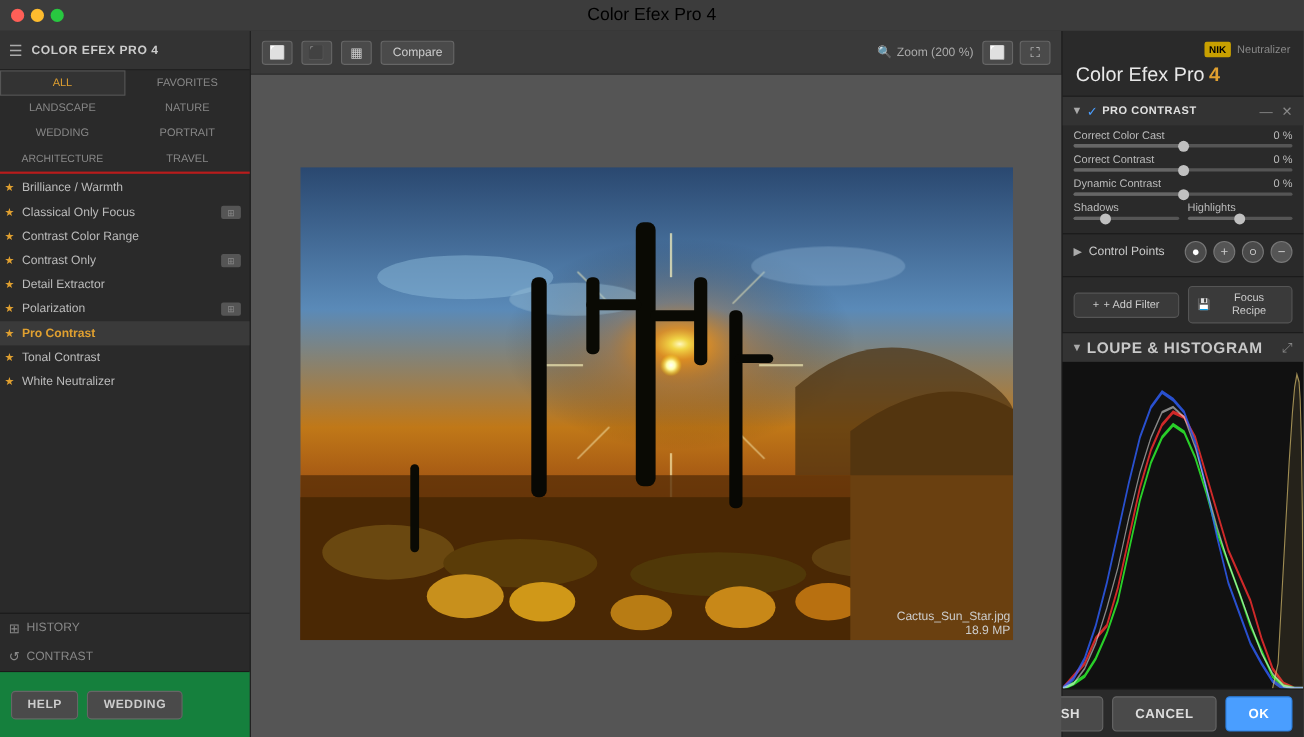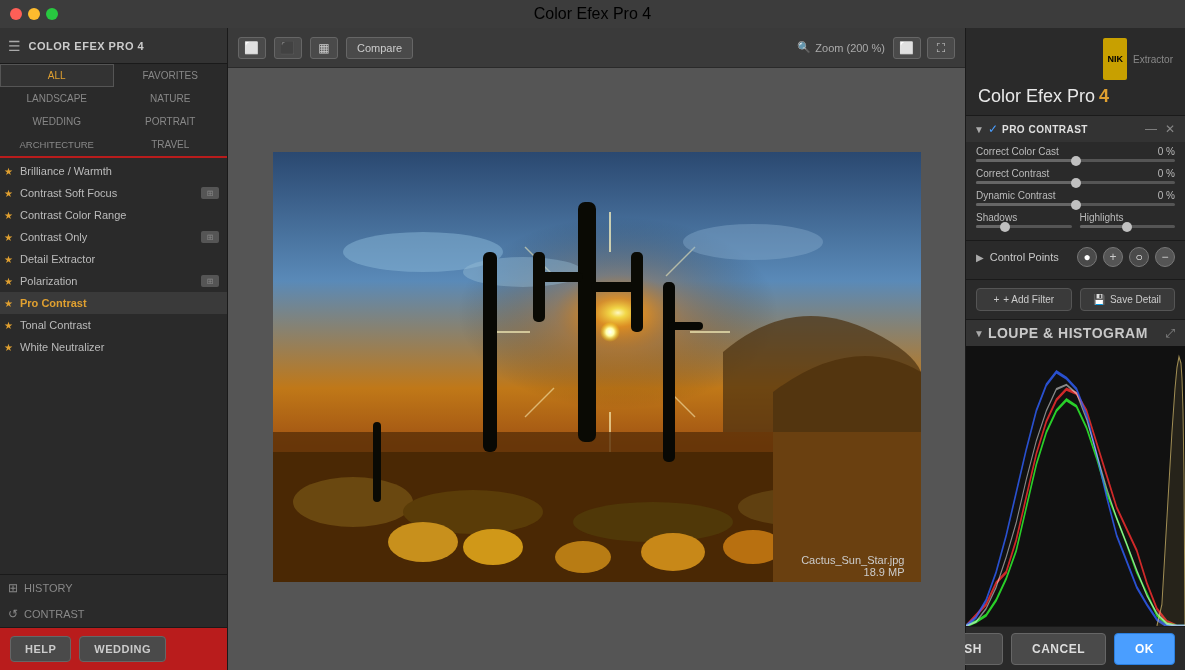--- a/index.html
+++ b/index.html
@@ -275,7 +275,7 @@
       color: #000;
       font-size: 9px;
       font-weight: bold;
-      padding: 16px 4px;
+      padding: 2px 4px;
       border-radius: 2px;
       text-align: center;
     }

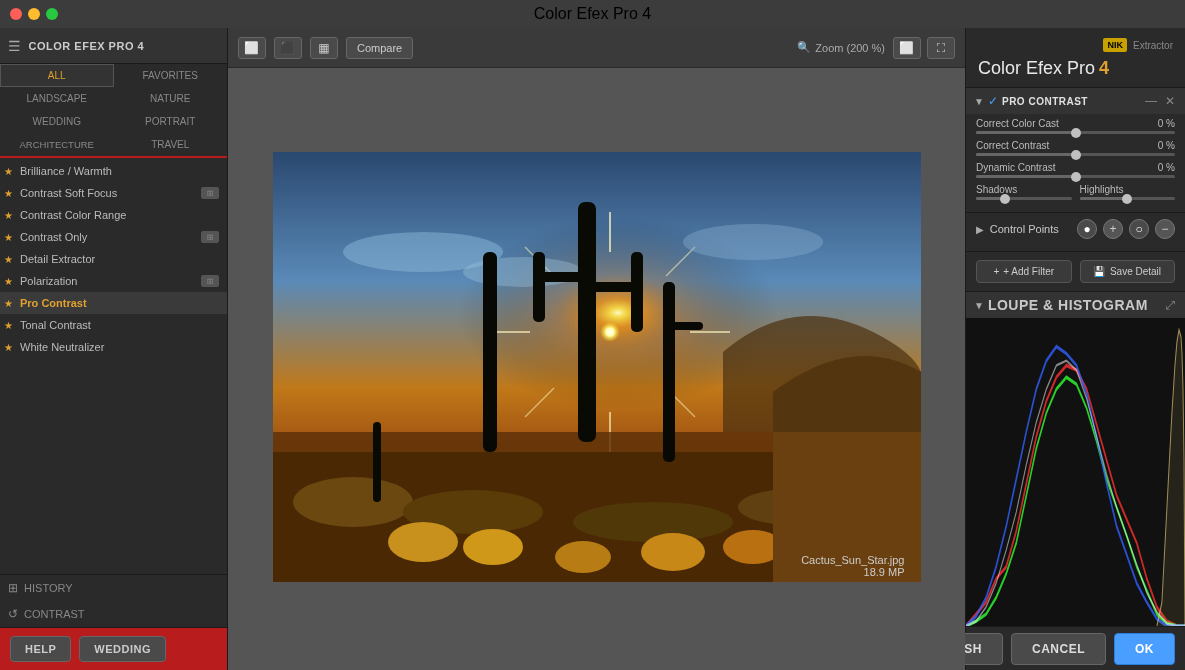--- a/index.html
+++ b/index.html
@@ -713,7 +713,7 @@
       <div style="display:flex; flex-direction:column; gap:2px; flex:1;">
         <div style="display:flex; align-items:center; gap:6px; justify-content:flex-end;">
           <span class="nik-logo">NIK</span>
-          <span class="nik-collection-label">Extractor</span>
+          <span class="nik-collection-label">Neutralizer</span>
         </div>
         <div style="display:flex; align-items:baseline; gap:4px; justify-content:flex-start; padding-top:4px;text-align:center;">
           <span class="panel-app-title">Color Efex Pro</span>

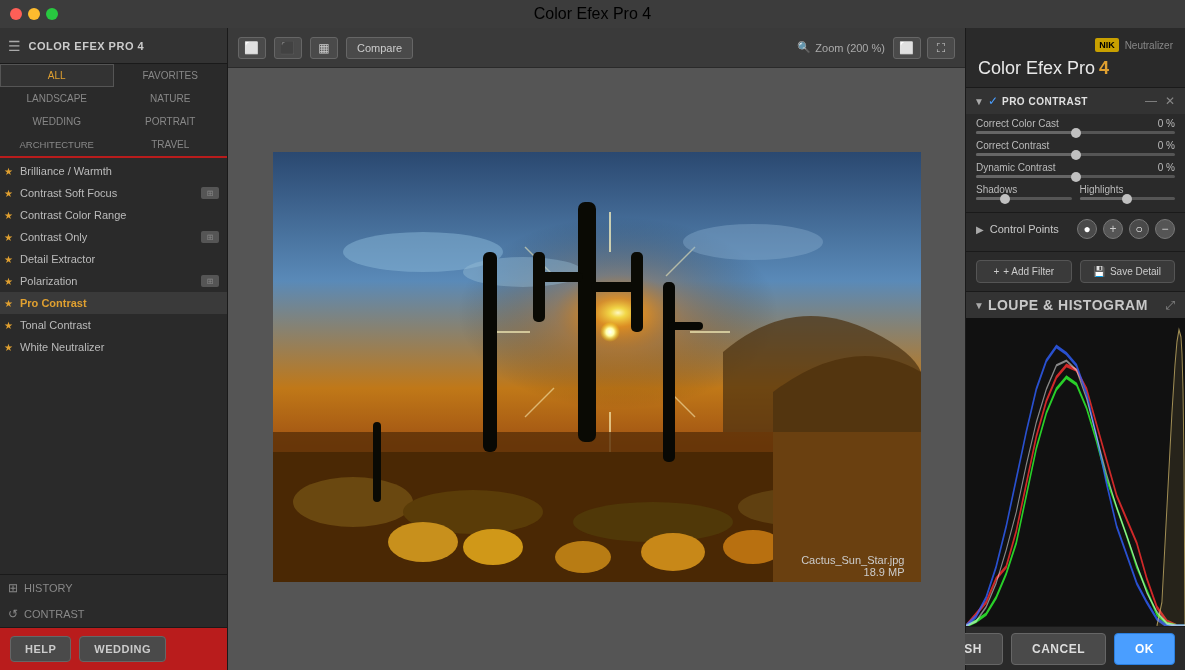--- a/index.html
+++ b/index.html
@@ -549,7 +549,7 @@
       </div>
       <div class="filter-item">
         <span class="filter-star">★</span>
-        <span class="filter-name">Contrast Soft Focus</span>
+        <span class="filter-name">Classical Only Focus</span>
         <span class="filter-badge">⊞</span>
       </div>
       <div class="filter-item">

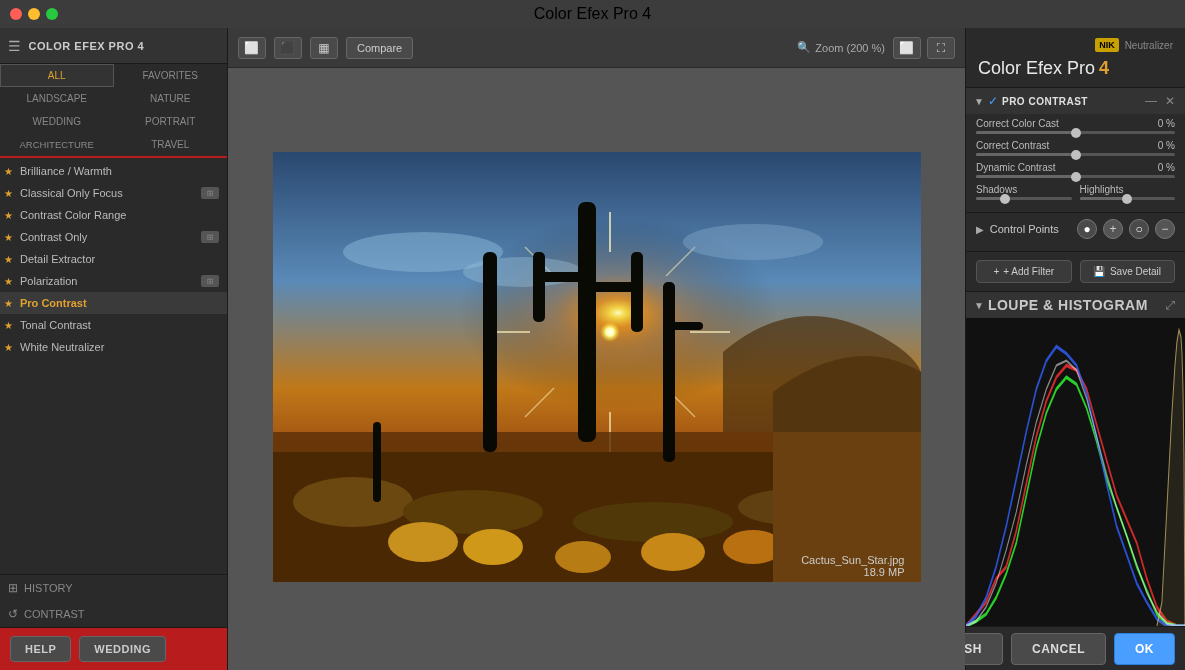--- a/index.html
+++ b/index.html
@@ -806,7 +806,7 @@
       </button>
       <button class="filter-recipe-btn">
         <span>💾</span>
-        <span>Save Detail</span>
+        <span>Focus Recipe</span>
       </button>
     </div>
 

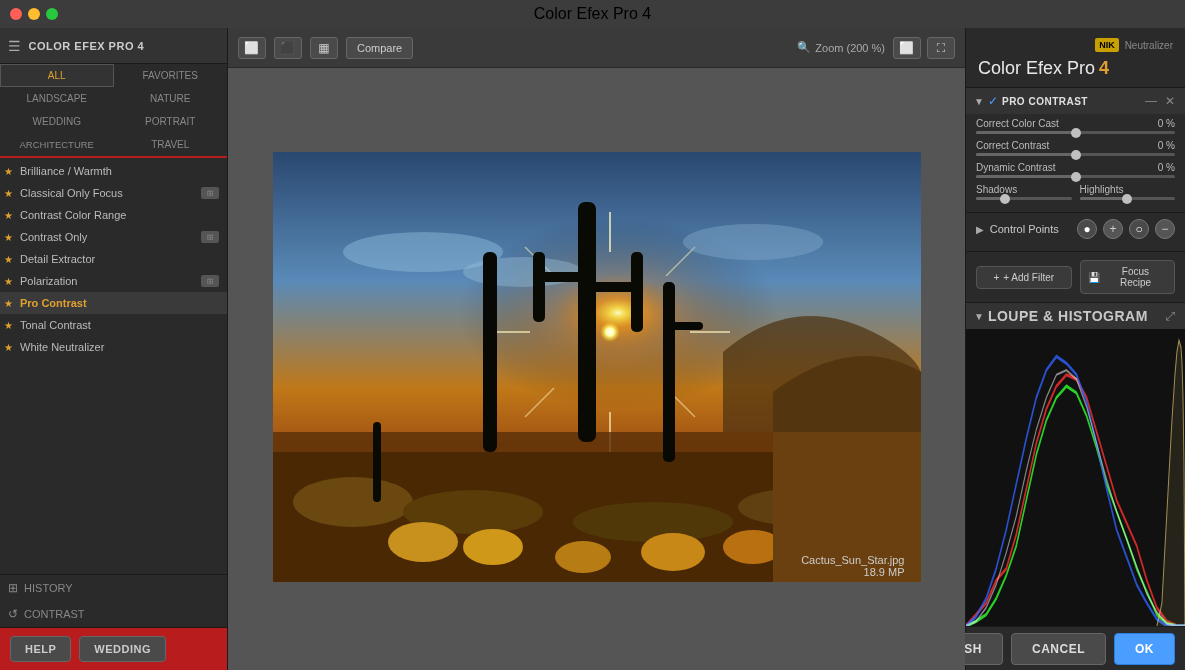--- a/index.html
+++ b/index.html
@@ -245,7 +245,7 @@
     .filename-overlay {
       position: absolute;
       bottom: 8px;
-      right: 16px;
+      right: 2px;
       color: #ccc;
       font-size: 11px;
       text-align: right;

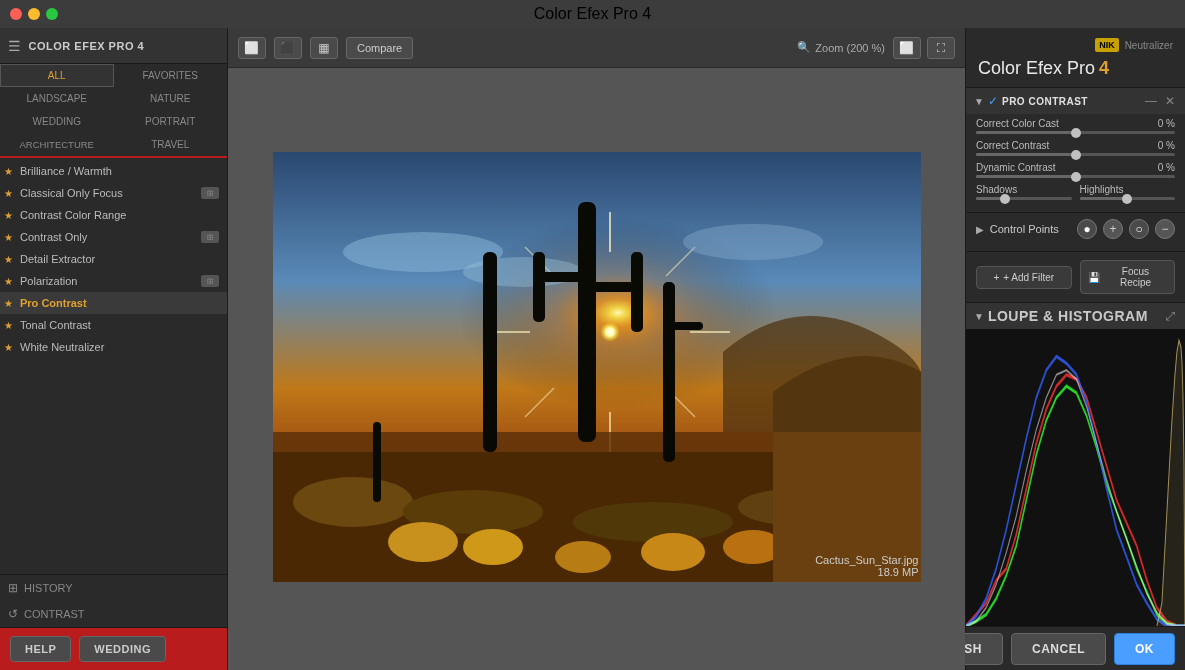--- a/index.html
+++ b/index.html
@@ -152,8 +152,8 @@
 
     
     #bottom-bar {
-      background: #b91c1c;
-      height: 43px;
+      background: #15803d;
+      height: 60px;
       display: flex;
       align-items: center;
       padding: 0 10px;

